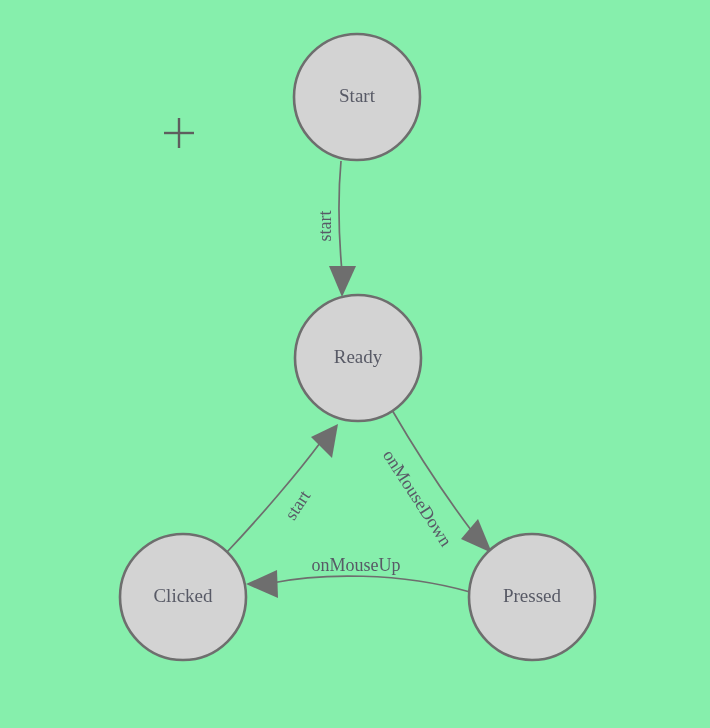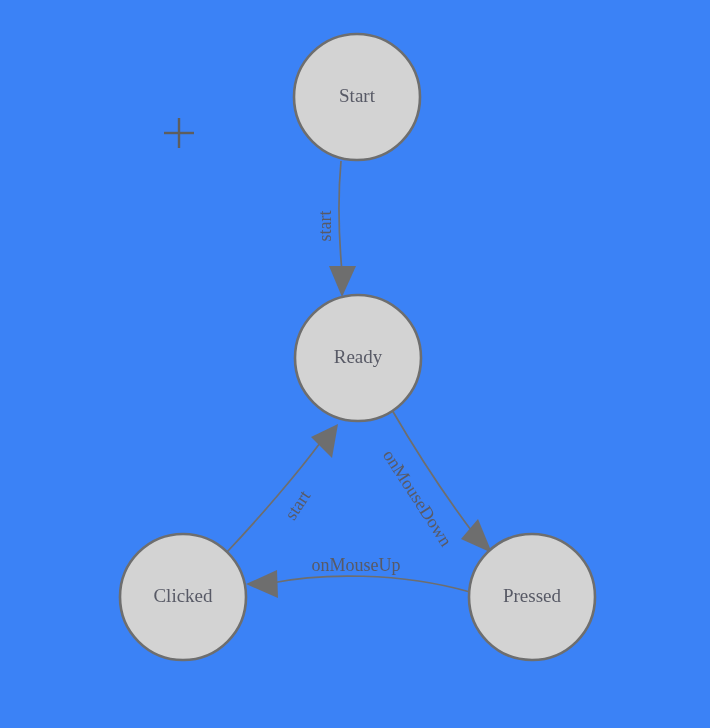--- a/index.html
+++ b/index.html
@@ -17,7 +17,7 @@
     position: relative;
     width: 710px;
     height: 728px;
-    background: #3b82f6;
+    background: #86efac;
   }
   svg.diagram {
     position: absolute;

